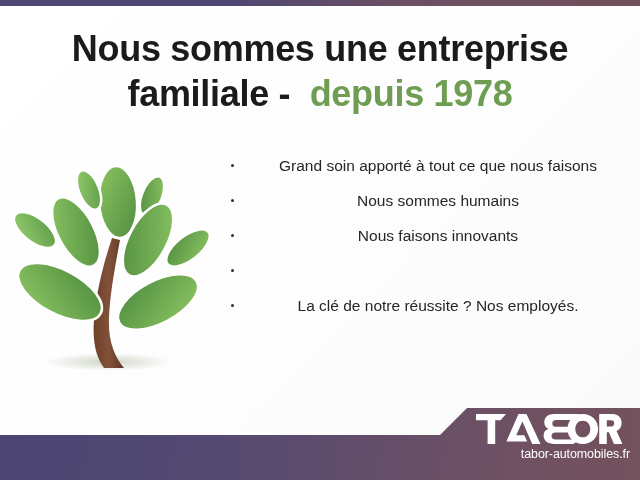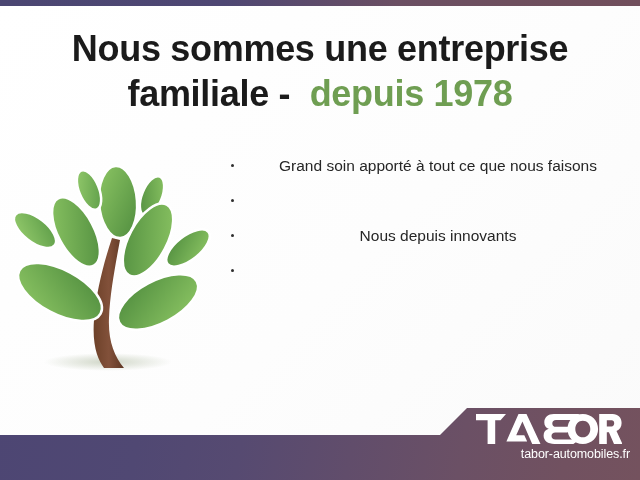--- a/index.html
+++ b/index.html
@@ -207,7 +207,7 @@
 
   <ul class="bullets">
     <li><span class="dot"></span><span>Grand soin apporté à tout ce que nous faisons</span></li>
-    <li><span class="dot"></span></li>
+    <li><span class="dot"></span><span>Nous sommes humains</span></li>
     <li><span class="dot"></span><span>Nous depuis innovants</span></li>
     <li><span class="dot"></span></li>
   </ul>

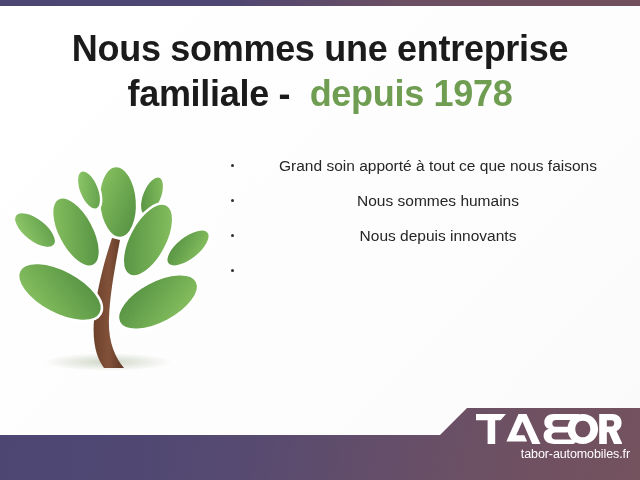--- a/index.html
+++ b/index.html
@@ -208,7 +208,7 @@
   <ul class="bullets">
     <li><span class="dot"></span><span>Grand soin apporté à tout ce que nous faisons</span></li>
     <li><span class="dot"></span><span>Nous sommes humains</span></li>
-    <li><span class="dot"></span><span>Nous depuis innovants</span></li>
+    <li><span class="dot"></span><span>Nous faisons innovants</span></li>
     <li><span class="dot"></span></li>
   </ul>
 

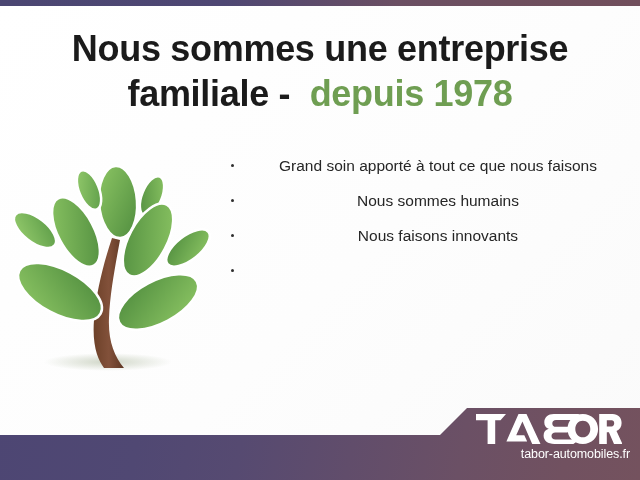--- a/index.html
+++ b/index.html
@@ -210,6 +210,7 @@
     <li><span class="dot"></span><span>Nous sommes humains</span></li>
     <li><span class="dot"></span><span>Nous faisons innovants</span></li>
     <li><span class="dot"></span></li>
+    <li><span class="dot"></span><span>La clé de notre réussite ? Nos employés.</span></li>
   </ul>
 
   <div class="bottom-bar">

